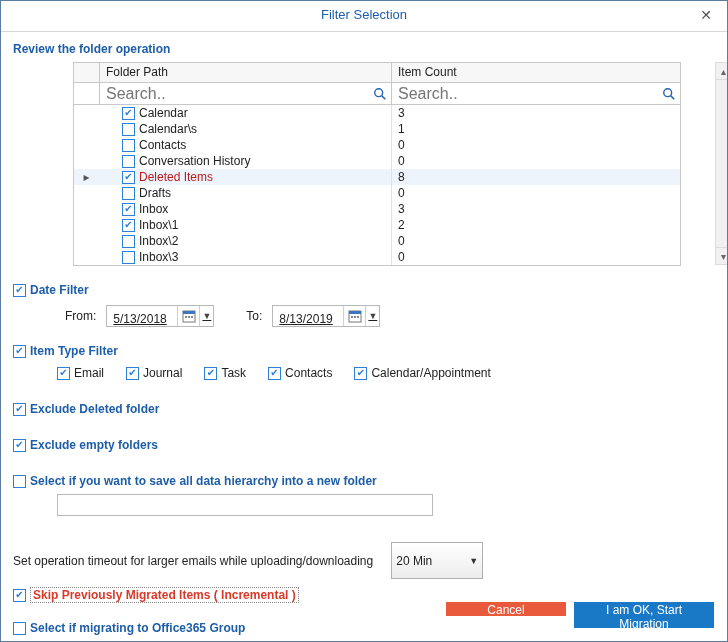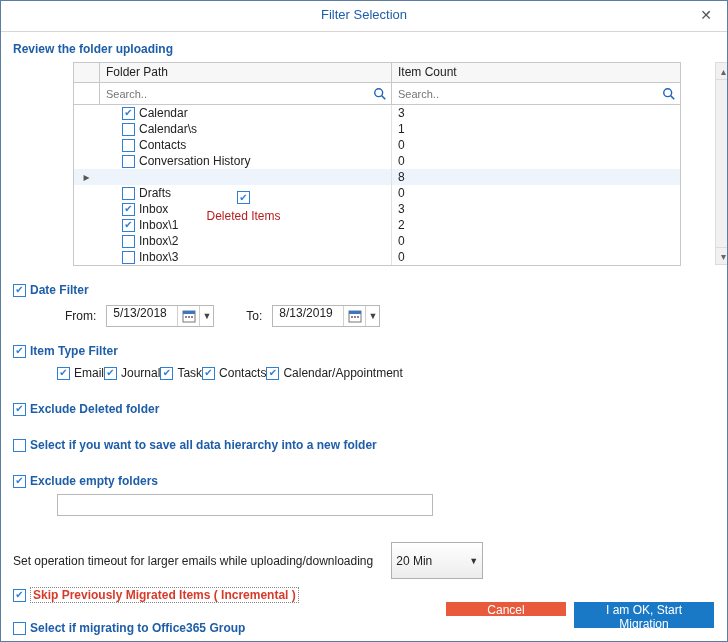--- a/index.html
+++ b/index.html
@@ -82,7 +82,7 @@
 </div>
 
 <div class="content">
-  <div class="section-label">Review the folder uploading</div>
+  <div class="section-label">Review the folder operation</div>
 
   <div class="grid-wrap">
     <div class="grid">

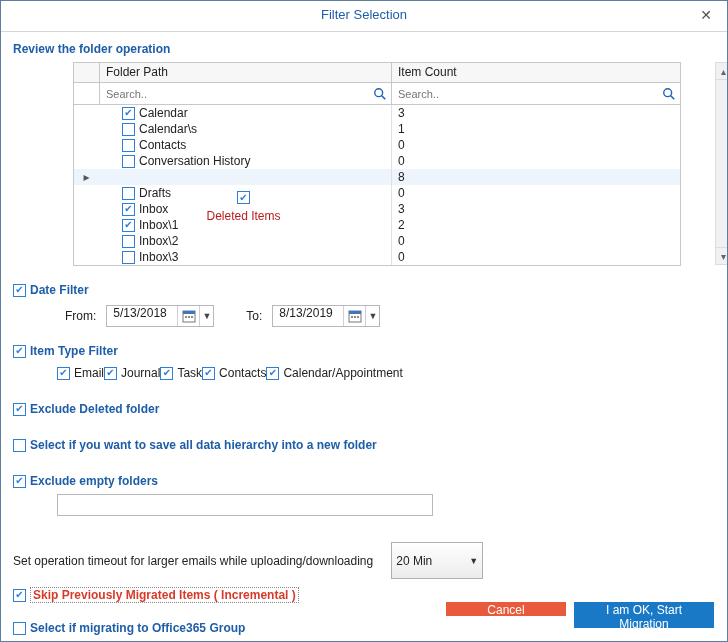--- a/index.html
+++ b/index.html
@@ -22,7 +22,7 @@
   .scell.expander { width:26px; }
   .scell.path { width:292px; }
   .scell.count { flex:1; border-right:none; }
-  .scell input { flex:1; border:none; outline:none; font-size:11px; background:transparent; }
+  .scell input { flex:1; border:none; outline:none; font-size:16px; background:transparent; }
   .search-ico { width:14px; height:14px; }
   .search-ico svg { width:14px; height:14px; }
 

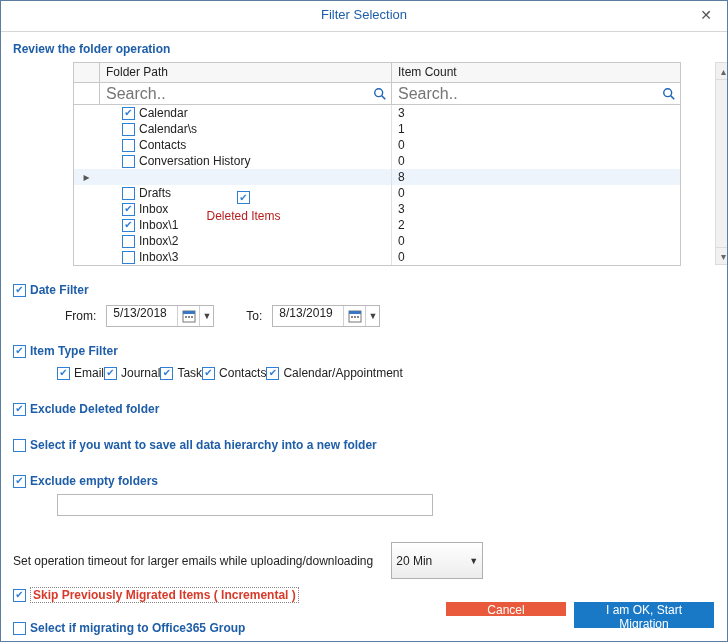--- a/index.html
+++ b/index.html
@@ -29,7 +29,7 @@
   .grid-body { height:160px; overflow:hidden; background:#fff; }
   .row { display:flex; height:16px; line-height:16px; }
   .row.sel { background:#eef4fb; }
-  .row.sel .cell.path { color:#b91c1c;flex-direction:column; }
+  .row.sel .cell.path { color:#b91c1c; }
   .row .cell { padding:0 4px; border-right:1px solid transparent; }
   .row .cell.expander { width:26px; display:flex; align-items:center; justify-content:center; color:#555; }
   .row .cell.path { width:292px; display:flex; align-items:center; gap:4px; border-right:1px solid #e1e1e1; padding-left:0; }

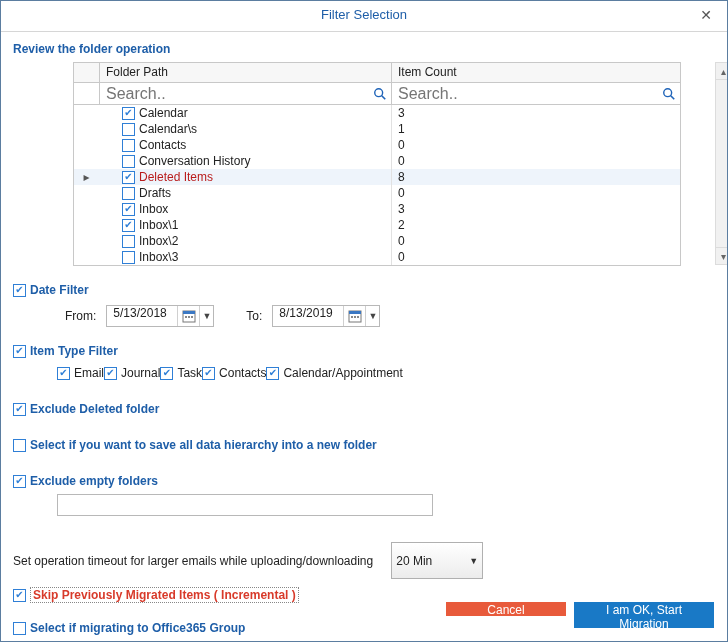--- a/index.html
+++ b/index.html
@@ -49,7 +49,7 @@
   .blue-label { color:#1e5ea8; font-weight:600; }
 
   .date-row { margin:8px 0 0 52px; display:flex; align-items:center; gap:10px; }
-  .datepick { display:inline-flex; align-items:flex-start; border:1px solid #b8b8b8; height:22px; width:108px; background:#fff; }
+  .datepick { display:inline-flex; align-items:flex-end; border:1px solid #b8b8b8; height:22px; width:108px; background:#fff;text-decoration:underline; }
   .datepick .dval { flex:1; padding:0 6px; }
   .datepick .calico { width:22px; height:20px; display:flex; align-items:center; justify-content:center; border-left:1px solid #d0d0d0; }
   .datepick .dd { width:14px; display:flex; align-items:center; justify-content:center; color:#444; border-left:1px solid #d0d0d0; font-size:9px; height:20px;}

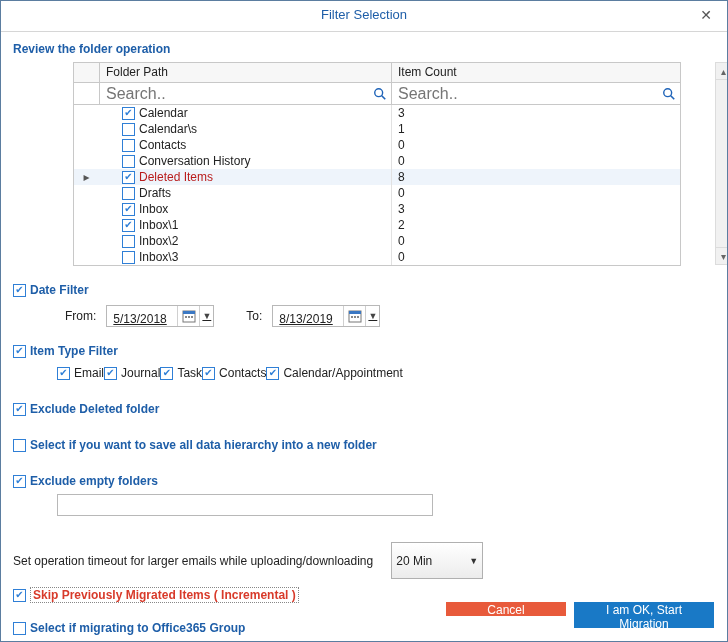--- a/index.html
+++ b/index.html
@@ -54,7 +54,7 @@
   .datepick .calico { width:22px; height:20px; display:flex; align-items:center; justify-content:center; border-left:1px solid #d0d0d0; }
   .datepick .dd { width:14px; display:flex; align-items:center; justify-content:center; color:#444; border-left:1px solid #d0d0d0; font-size:9px; height:20px;}
 
-  .types-row { margin:8px 0 0 44px; display:flex; align-items:center; }
+  .types-row { margin:8px 0 0 44px; display:flex; gap:22px; align-items:center; }
 
   .simple-chk-row { margin-top:22px; display:flex; align-items:center; gap:4px; }
 

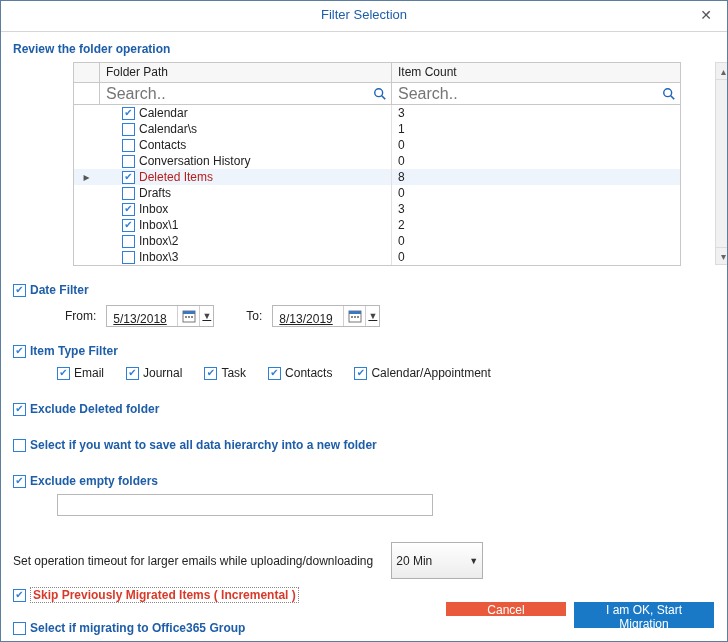--- a/index.html
+++ b/index.html
@@ -286,12 +286,12 @@
       <span class="blue-label">Exclude Deleted folder</span>
     </div>
     <div class="simple-chk-row">
+      <span class="chk on"></span>
+      <span class="blue-label">Exclude empty folders</span>
+    </div>
+    <div class="simple-chk-row">
       <span class="chk"></span>
       <span class="blue-label">Select if you want to save all data hierarchy into a new folder</span>
-    </div>
-    <div class="simple-chk-row">
-      <span class="chk on"></span>
-      <span class="blue-label">Exclude empty folders</span>
     </div>
     <input class="newfolder-input" value="" style="">
   </div>

